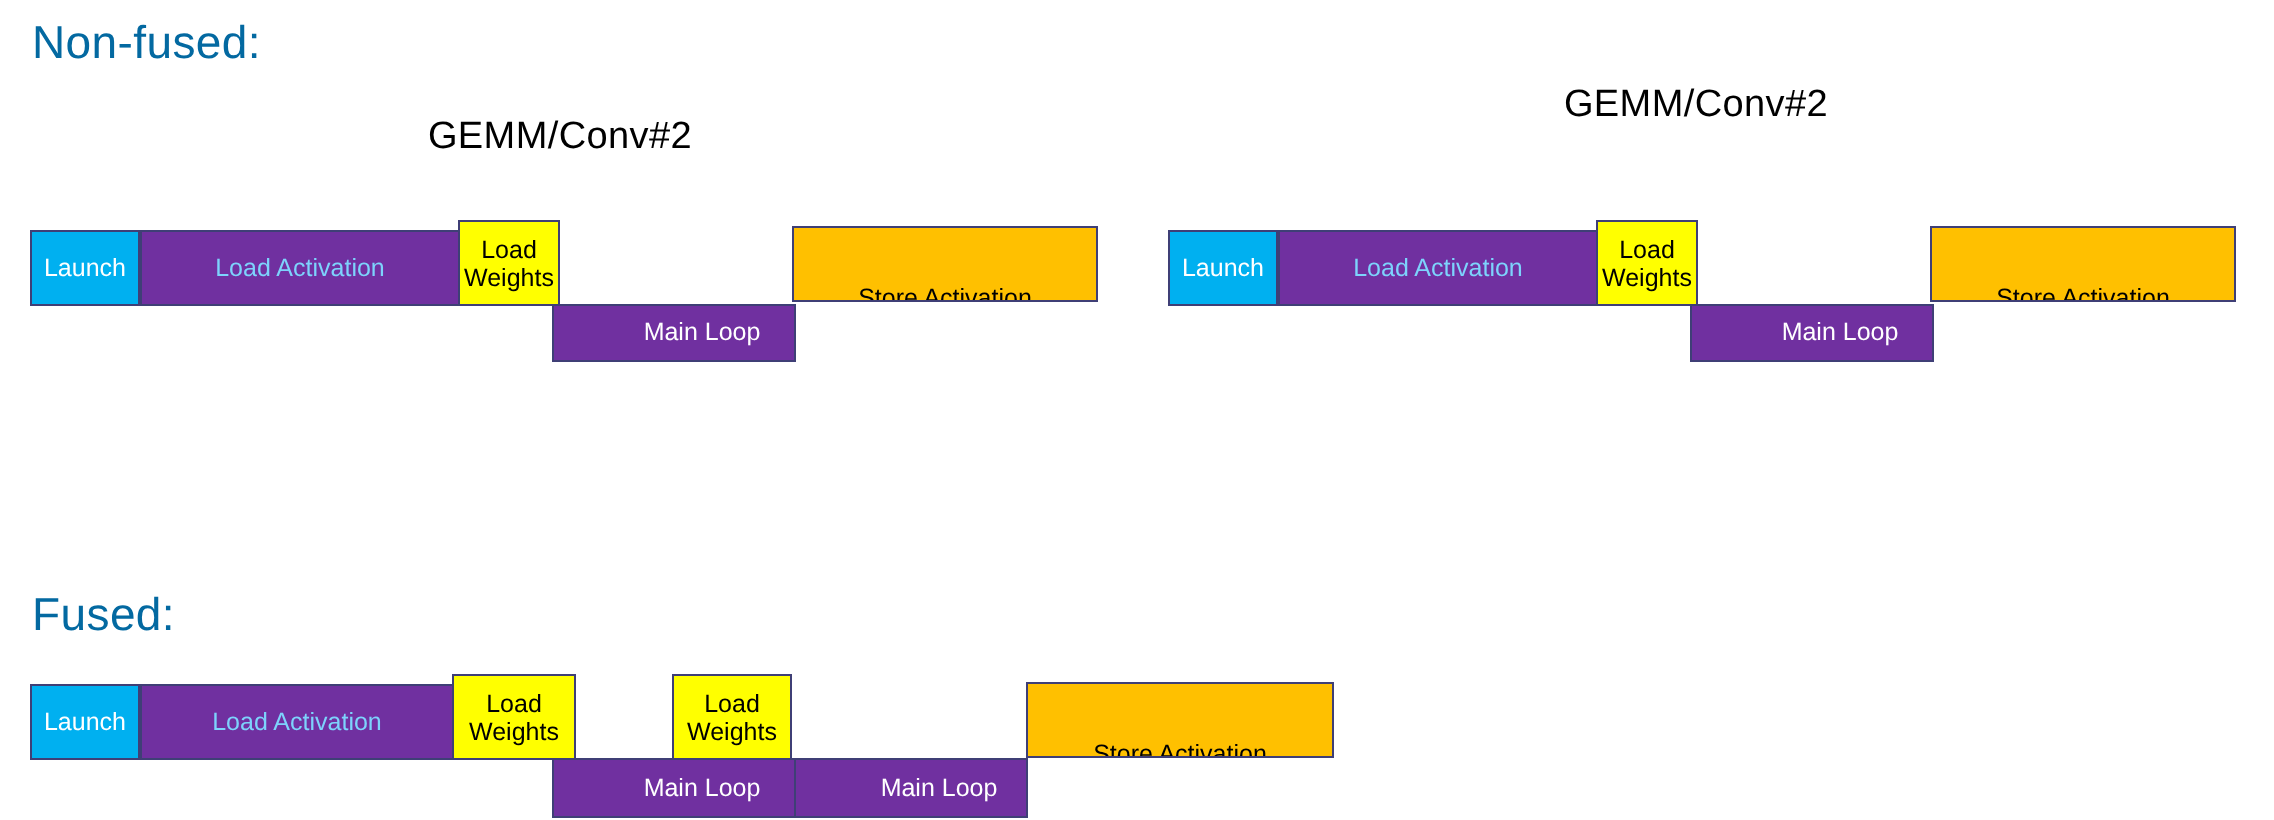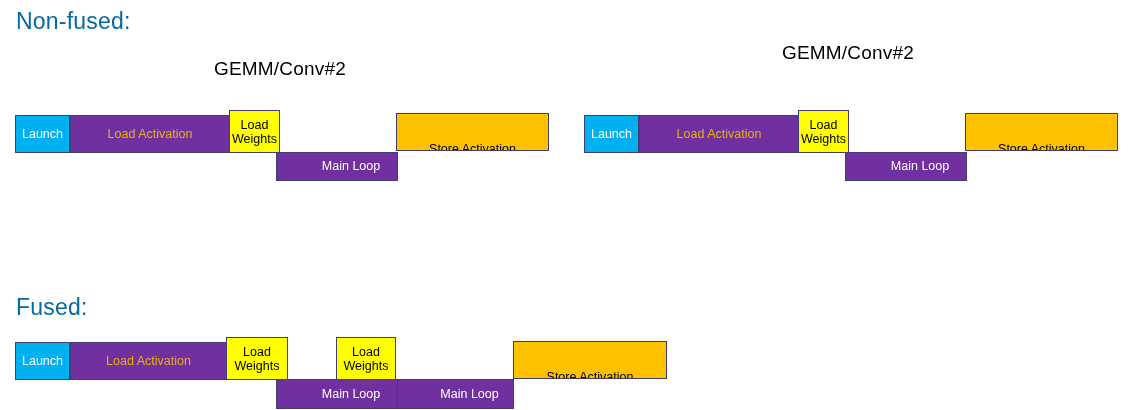--- a/index.html
+++ b/index.html
@@ -75,7 +75,7 @@
   .bar.activation {
     background: #7030a0;
   }
-  .bar.activation .bar-label { color: #eab308; }
+  .bar.activation .bar-label { color: #7dd3fc; }
 
   .bar.weights {
     background: #ffff00;

